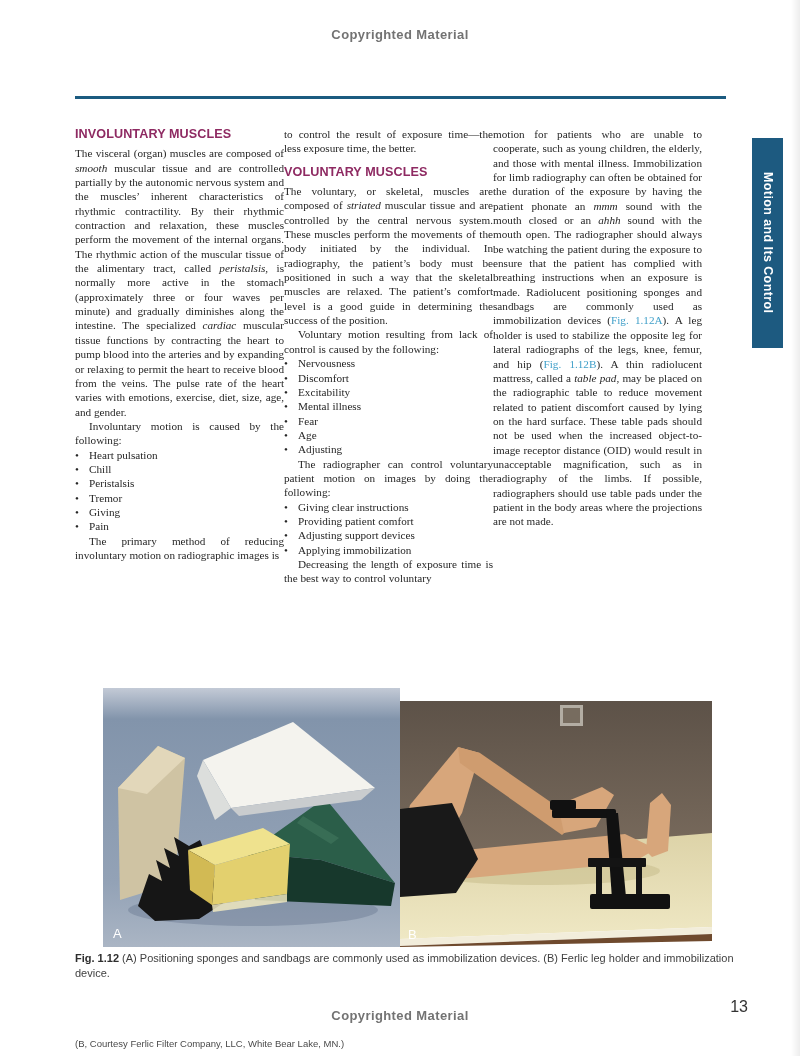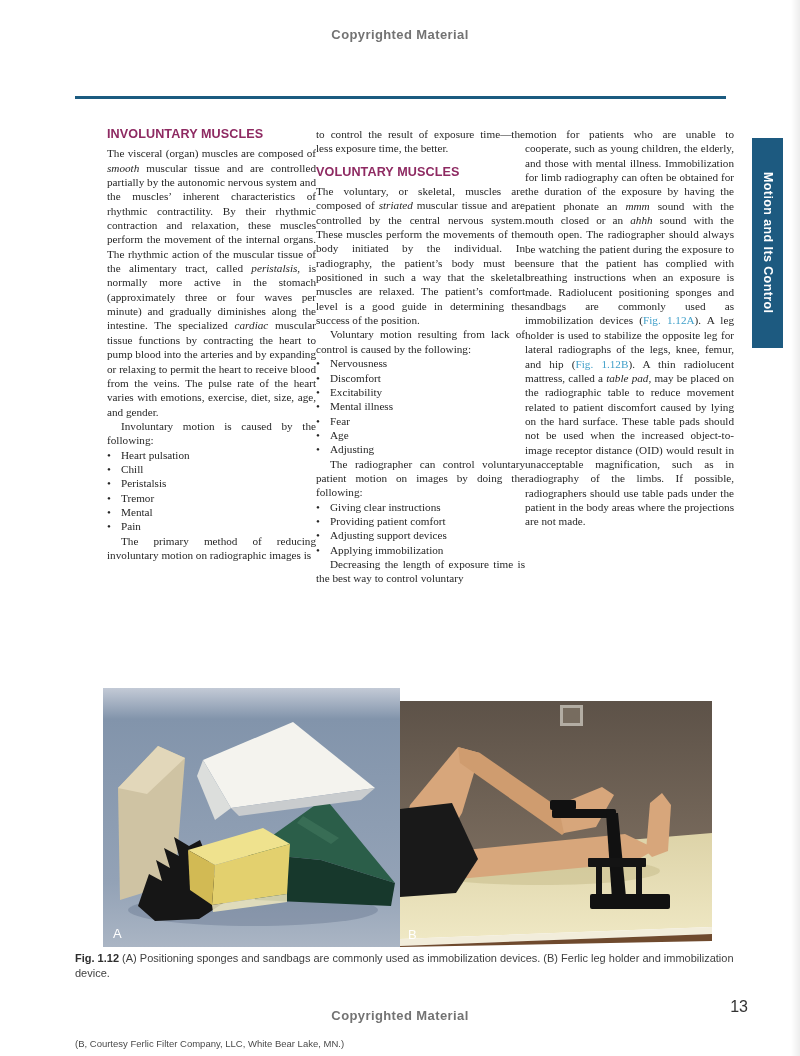--- a/index.html
+++ b/index.html
@@ -9,7 +9,7 @@
   .copyright.top{top:27px;}
   .copyright.bottom{top:1008px;}
   .top-rule{position:absolute;left:75px;top:96px;width:651px;height:3px;background:#1b5b80;}
-  .columns{position:absolute;left:75px;top:127px;width:657px;display:flex;gap:0;margin-left:32px;}
+  .columns{position:absolute;left:75px;top:127px;width:657px;display:flex;gap:0;}
   .col{width:209px;font-size:11.2px;line-height:14.35px;text-align:justify;}
   .col p{margin:0;}
   .col p.indent{text-indent:14px;}

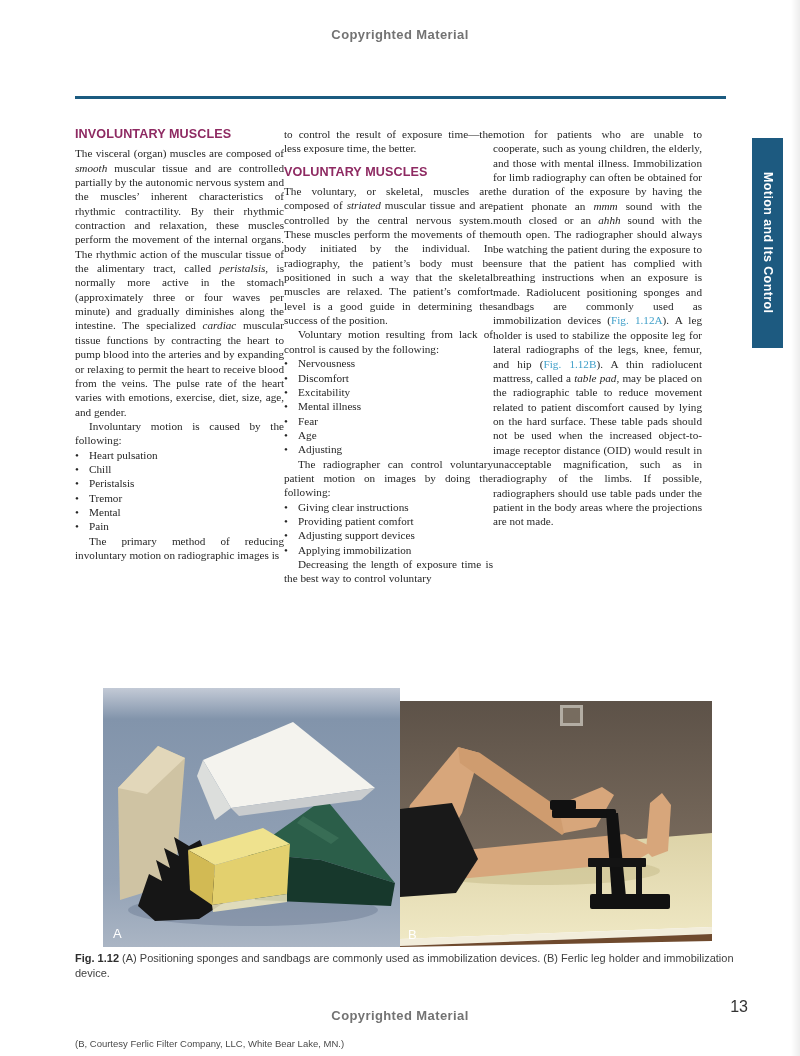--- a/index.html
+++ b/index.html
@@ -68,7 +68,7 @@
         </div>
         <div class="li">
           <span class="bullet">•</span>
-          <span>Mental</span>
+          <span>Giving</span>
         </div>
         <div class="li">
           <span class="bullet">•</span>

